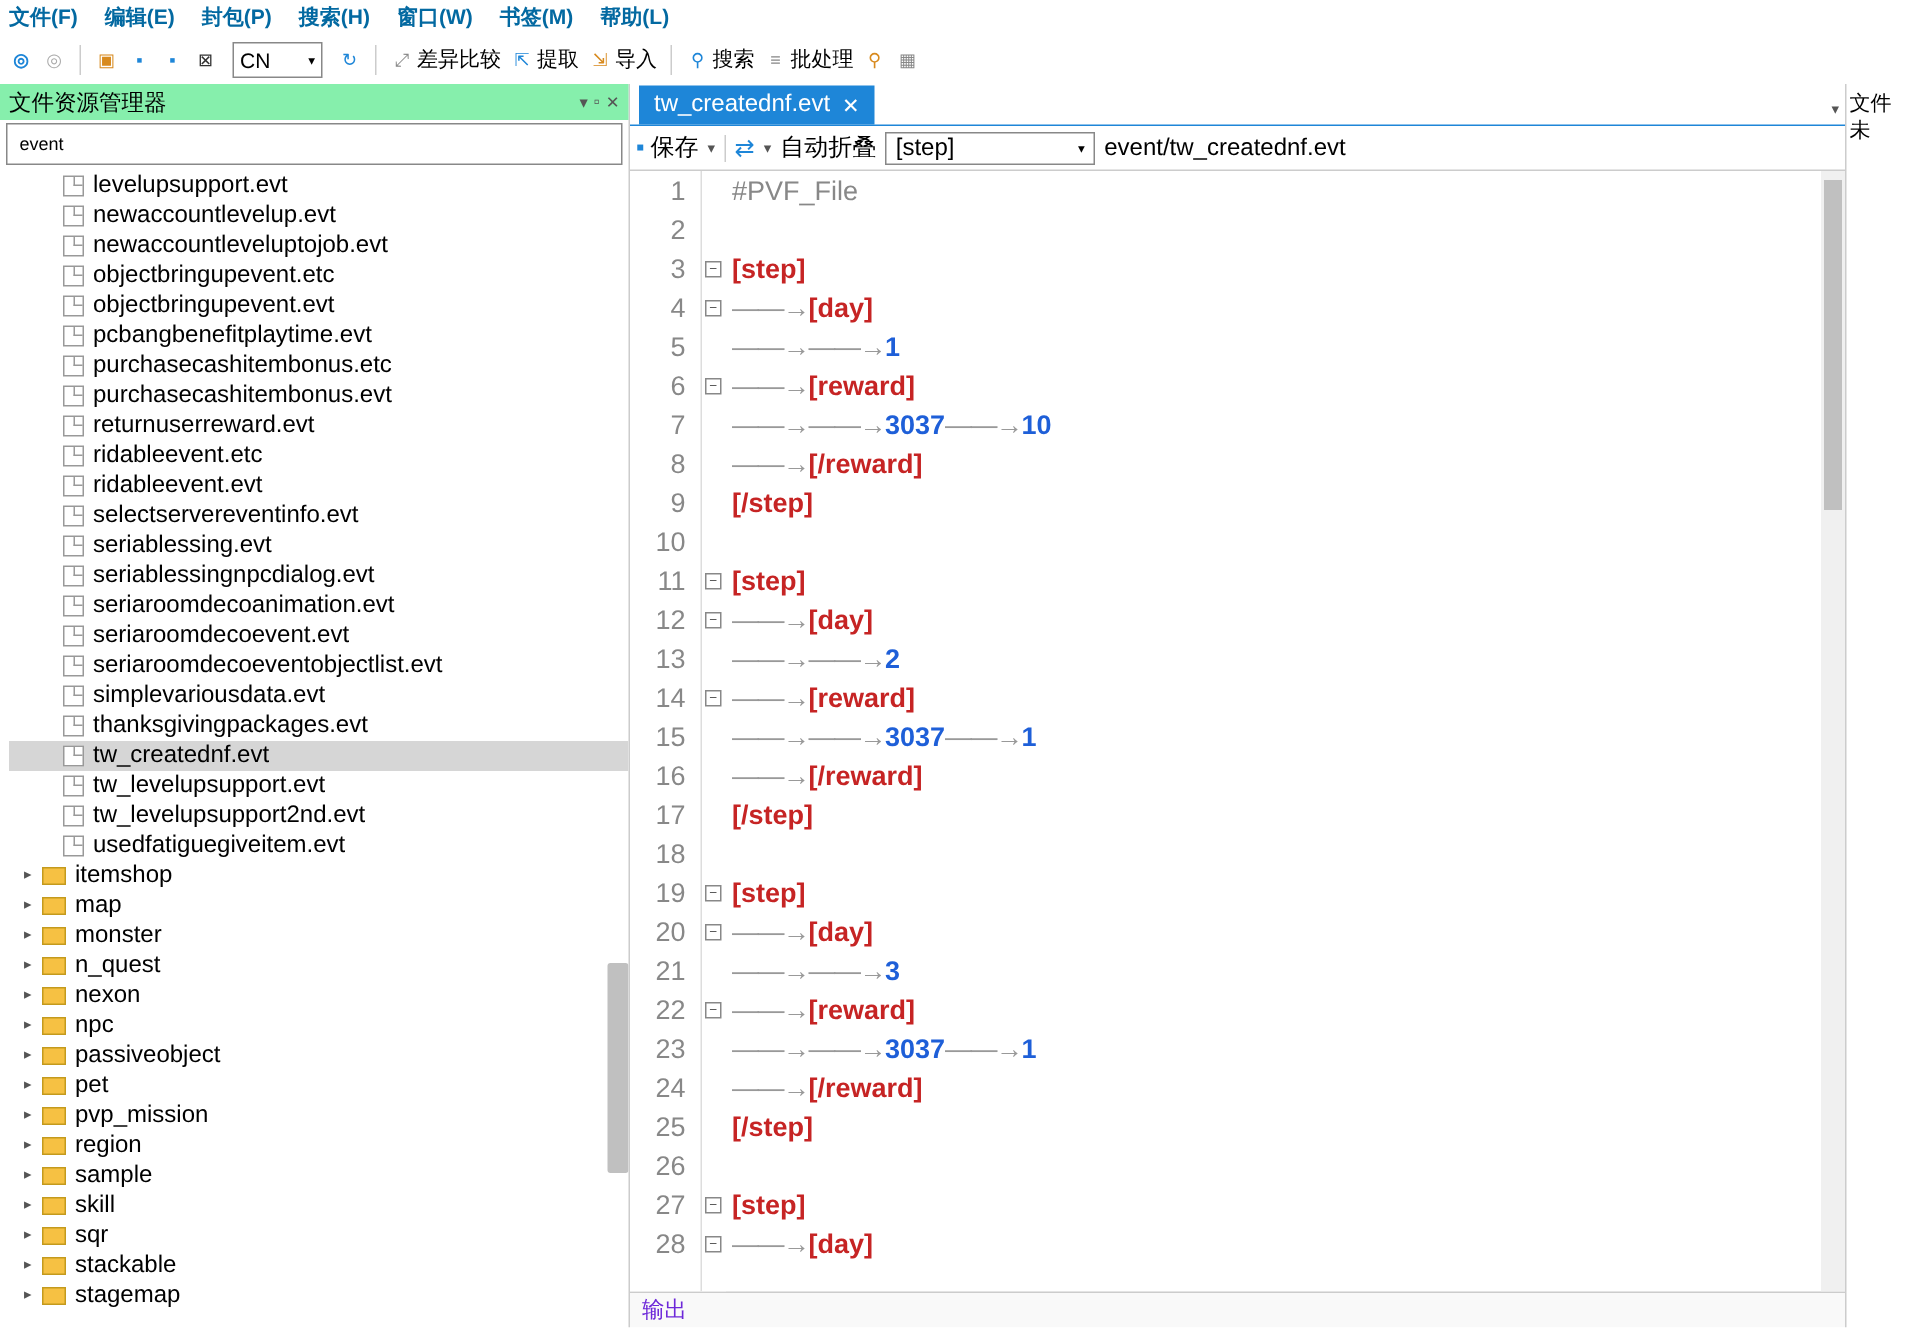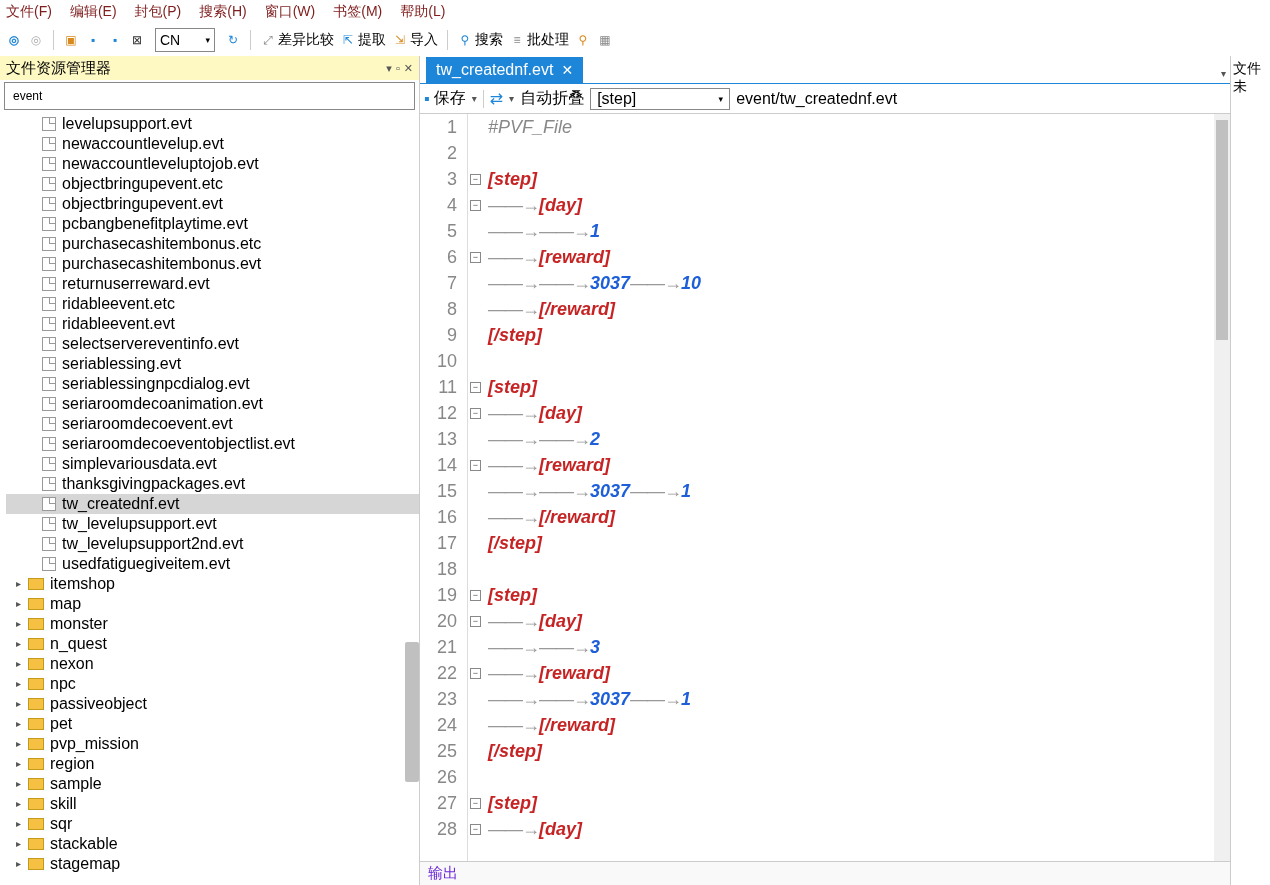--- a/index.html
+++ b/index.html
@@ -6,7 +6,7 @@
 body { font-size: 13px; color: #000; background: #fff; overflow: hidden; width: 1270px; height: 885px; }
 
 .menubar { display: flex; padding: 2px 6px; gap: 18px; background: #fff; height: 24px; align-items: center; }
-.menubar span { font-size: 14px; color: #7f1d1d; cursor: default; }
+.menubar span { font-size: 14px; color: #0369a1; cursor: default; font-weight: bold; }
 
 .toolbar { display: flex; align-items: center; padding: 4px 6px; gap: 6px; height: 32px; background: #fff; }
 .toolbar .sep { width: 1px; height: 20px; background: #ccc; margin: 0 3px; }

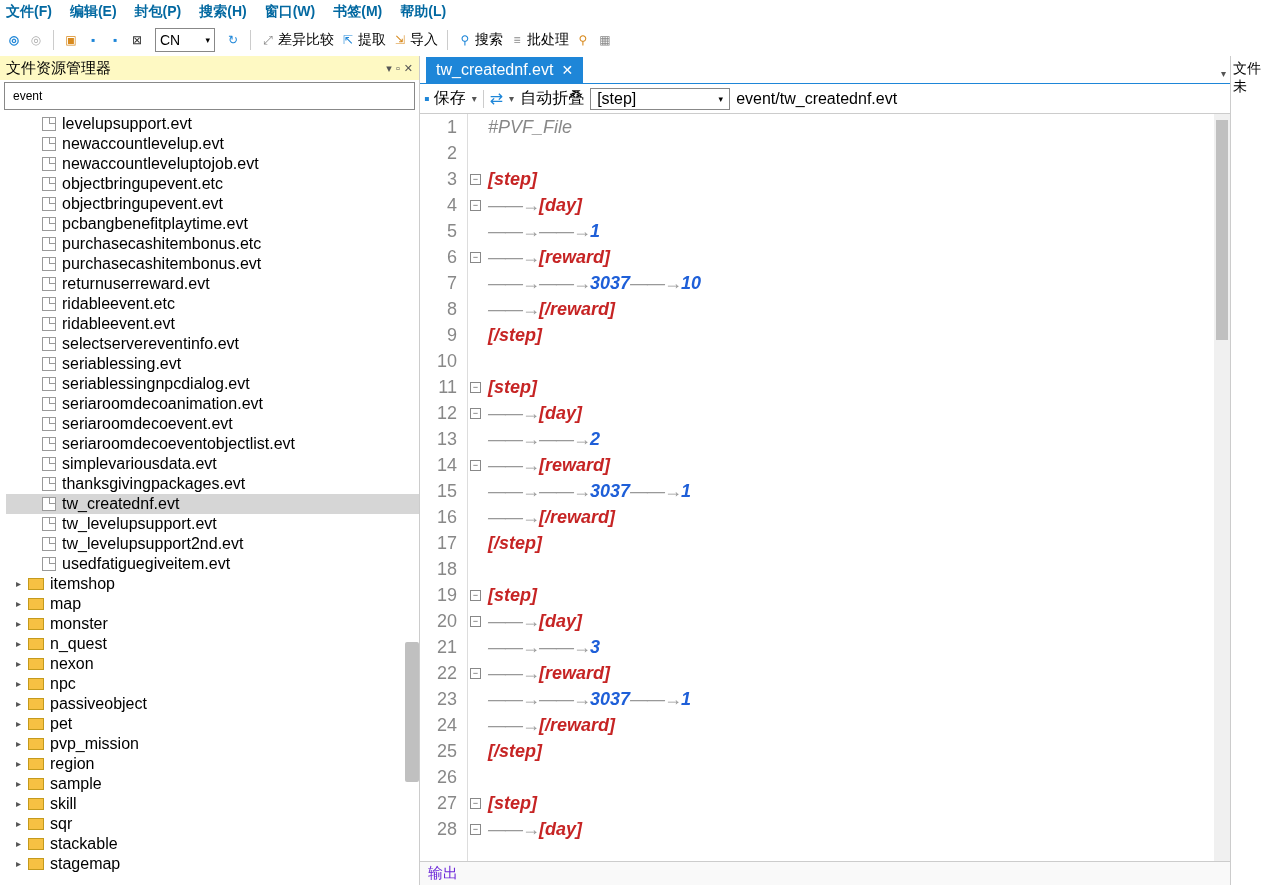--- a/index.html
+++ b/index.html
@@ -17,7 +17,7 @@
 .mainrow { display: flex; height: calc(100% - 56px); }
 
 .sidebar { width: 420px; display: flex; flex-direction: column; border-right: 1px solid #ccc; }
-.sidebar-head { display: flex; align-items: center; justify-content: space-between; padding: 2px 6px; background: #fef9c3; font-size: 15px; height: 24px; }
+.sidebar-head { display: flex; align-items: center; justify-content: space-between; padding: 2px 6px; background: #86efac; font-size: 15px; height: 24px; }
 .sidebar-head .ctrls { display:flex; gap:4px; font-size:11px; color:#555; }
 .searchbox { height: 28px; border: 1px solid #888; margin: 2px 4px; padding: 0 8px; font-size: 12px; display:flex; align-items:center; }
 .tree { flex: 1; overflow-y: auto; font-size: 16px; line-height: 20px; padding: 2px 0 2px 6px; position:relative; }

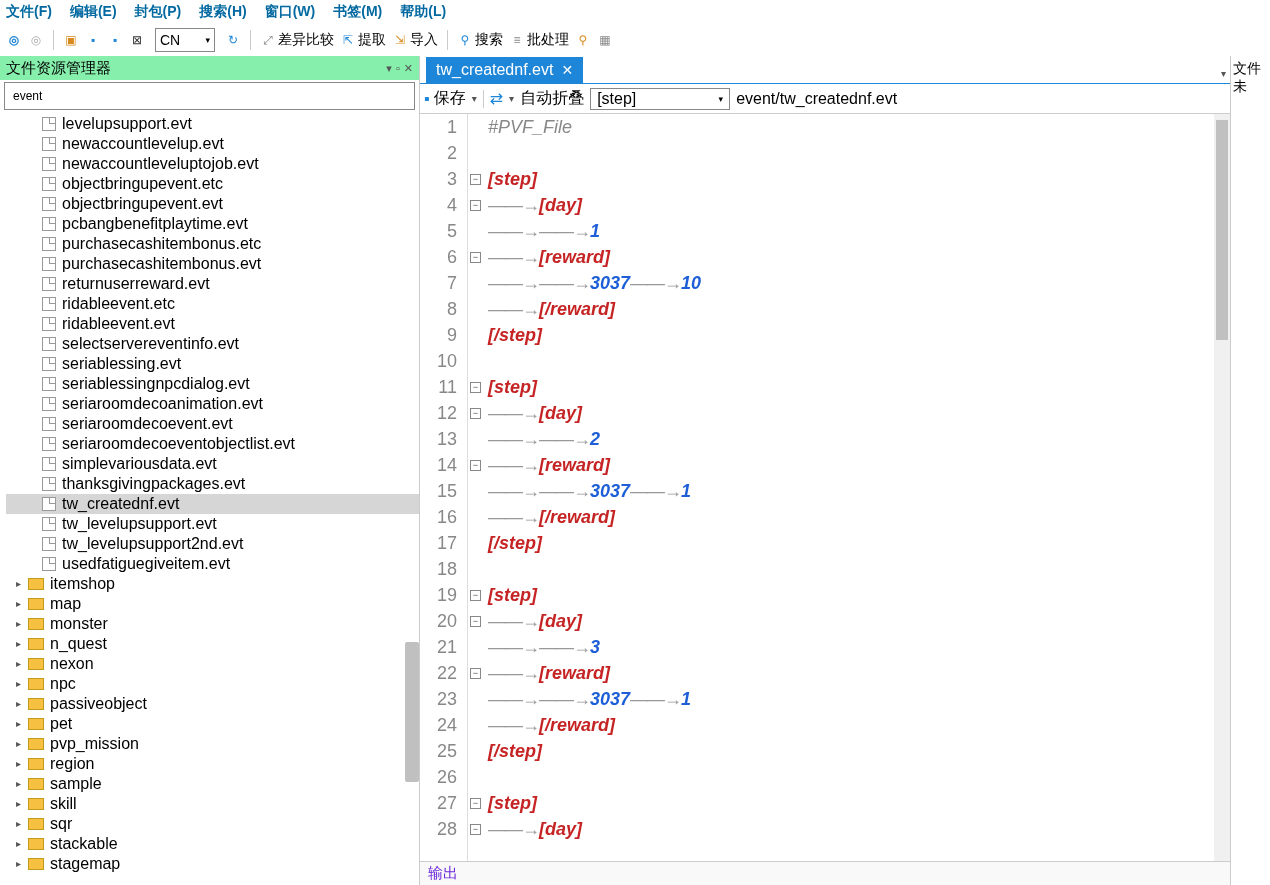--- a/index.html
+++ b/index.html
@@ -44,7 +44,7 @@
 .gutter { width: 48px; text-align: right; color: #888; padding-right: 10px; background: #fff; border-right: 1px solid #ddd; }
 .foldcol { width: 16px; background: #fff; position:relative;}
 .foldbox { width:11px; height:11px; border:1px solid #888; position:absolute; left:2px; display:flex; align-items:center; justify-content:center; font-size:9px; line-height:9px; color:#555;}
-.code { flex: 1; white-space: pre; padding-left: 4px; overflow:hidden;font-style:italic;}
+.code { flex: 1; white-space: pre; padding-left: 4px; overflow:hidden;}
 .code .c-gray { color: #888; }
 .code .c-red { color: #c62424; font-weight:bold;}
 .code .c-blue { color: #1e5fd8; font-weight:bold;}

